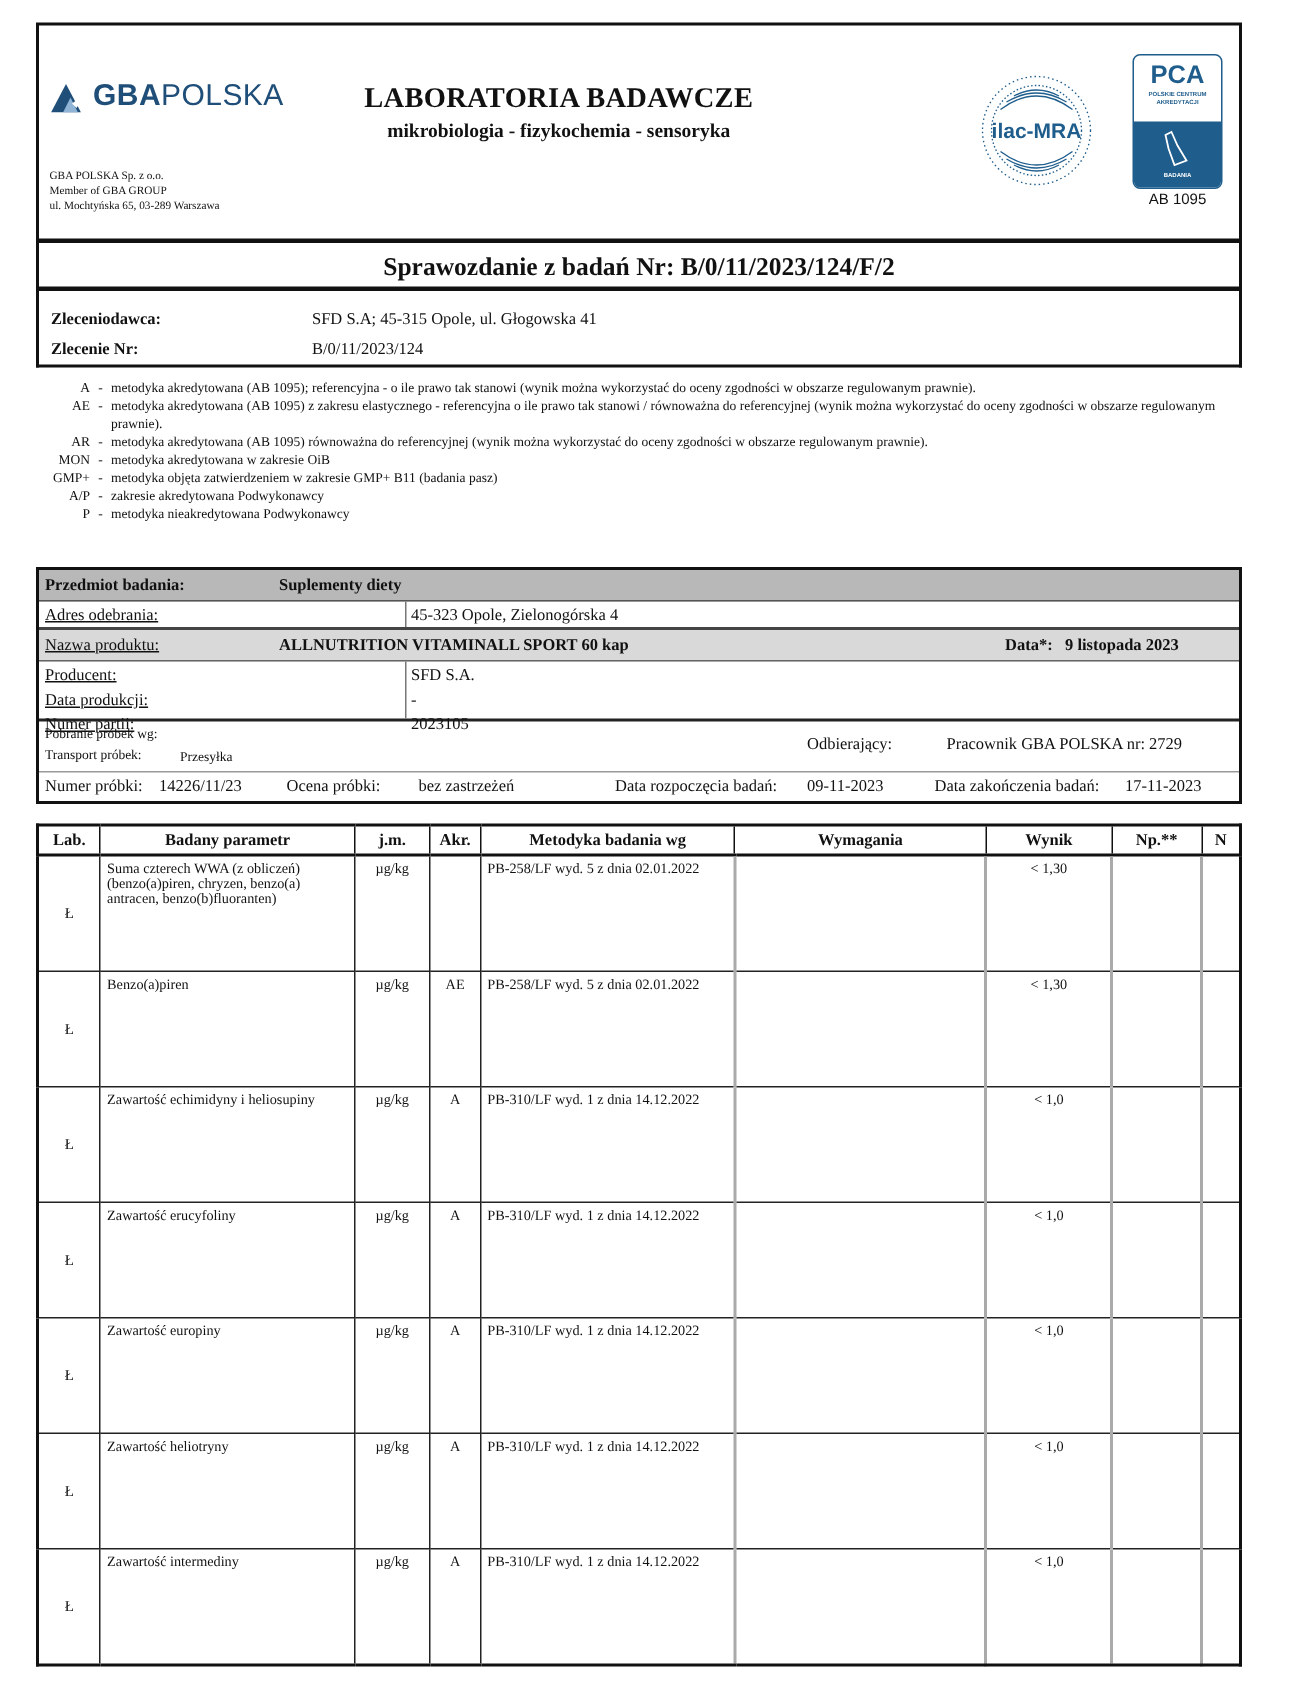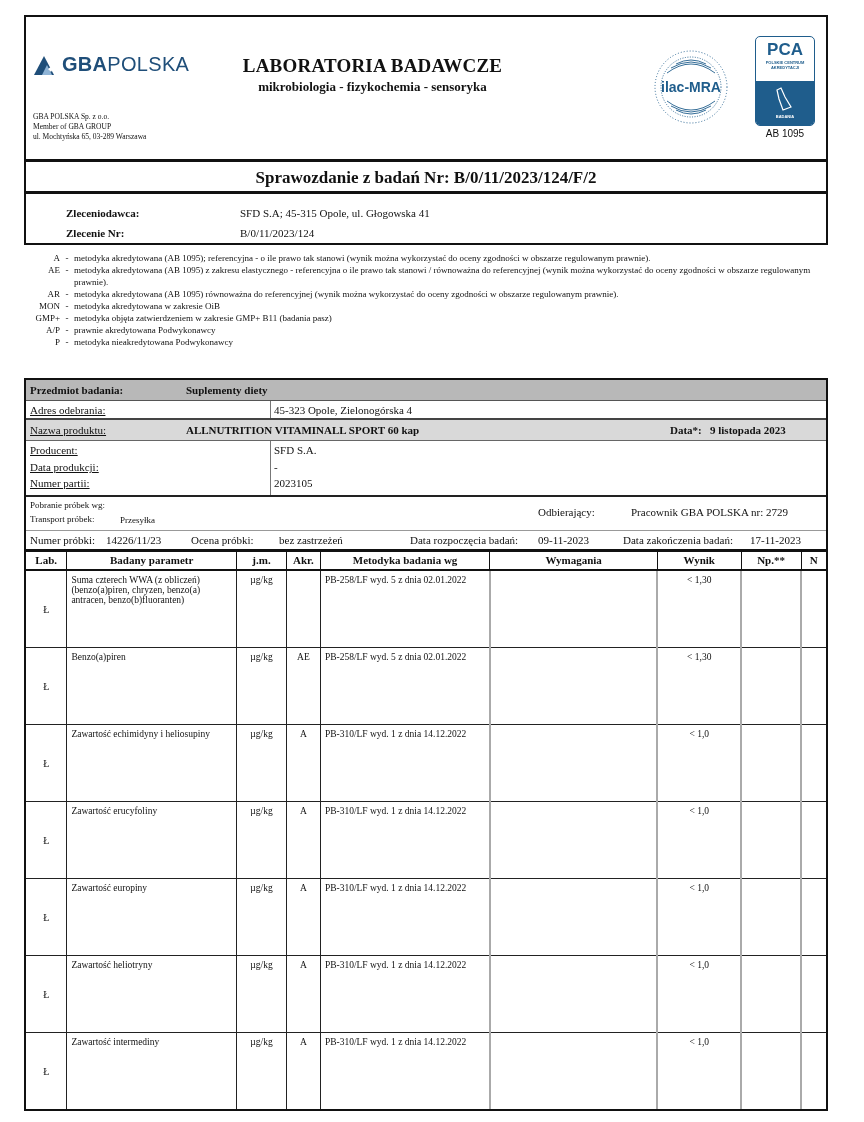--- a/index.html
+++ b/index.html
@@ -23,7 +23,7 @@
   
   #rep { left:24px; top:162px; width:804px; height:32px; border-left:2px solid #111; border-right:2px solid #111; border-bottom:3px solid #111; box-sizing:border-box; text-align:center; font-size:17px; font-weight:700; line-height:32px; }
   #client { left:24px; top:194px; width:804px; height:51px; border-left:2px solid #111; border-right:2px solid #111; border-bottom:2px solid #111; box-sizing:border-box; font-size:11px; }
-  .crow { position:absolute; left:8px;margin-left:32px; }
+  .crow { position:absolute; left:8px; }
   .crow .k { display:inline-block; width:174px; font-weight:700; }
   
   #legend { left:24px; top:252px; width:800px; font-size:9px; line-height:12px; }

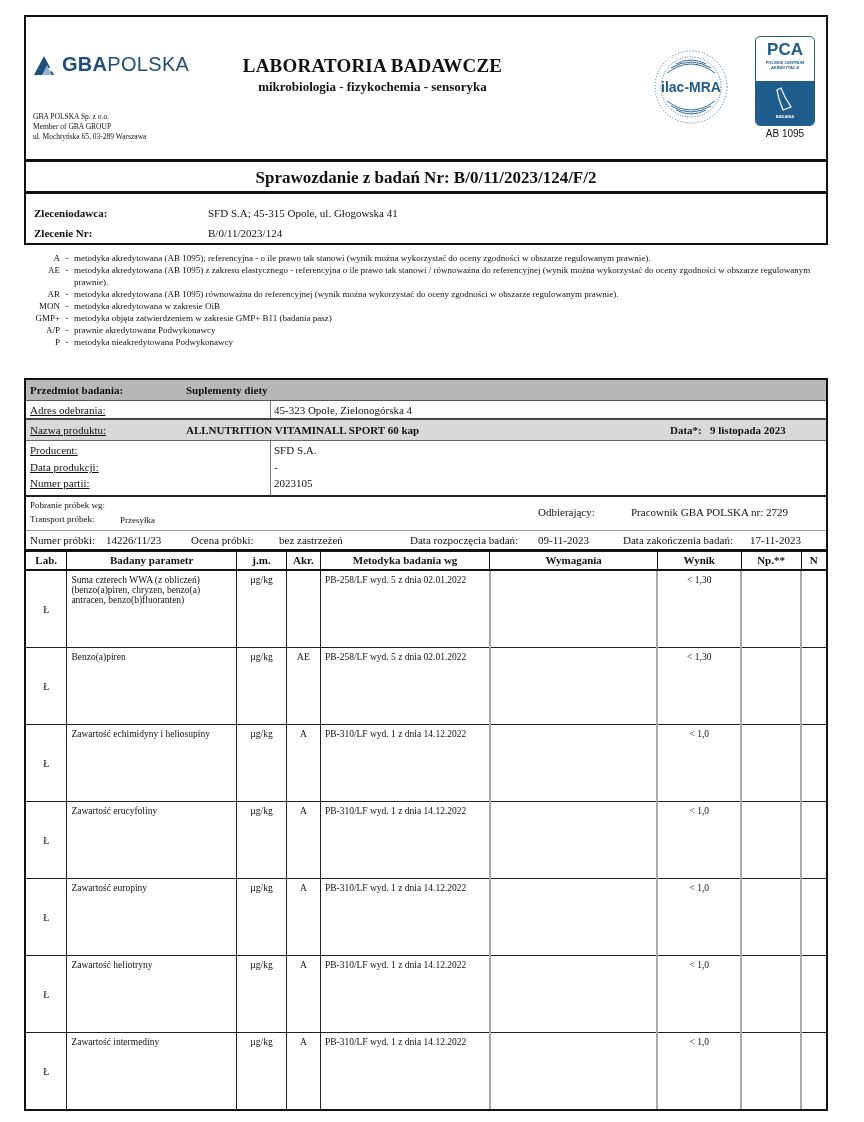--- a/index.html
+++ b/index.html
@@ -137,7 +137,7 @@
     <div class="lg">
       <span class="code">A/P</span>
       <span class="dash">-</span>
-      <span class="txt">prawnie akredytowana Podwykonawcy</span>
+      <span class="txt">zakresie akredytowana Podwykonawcy</span>
     </div>
     <div class="lg">
       <span class="code">P</span>

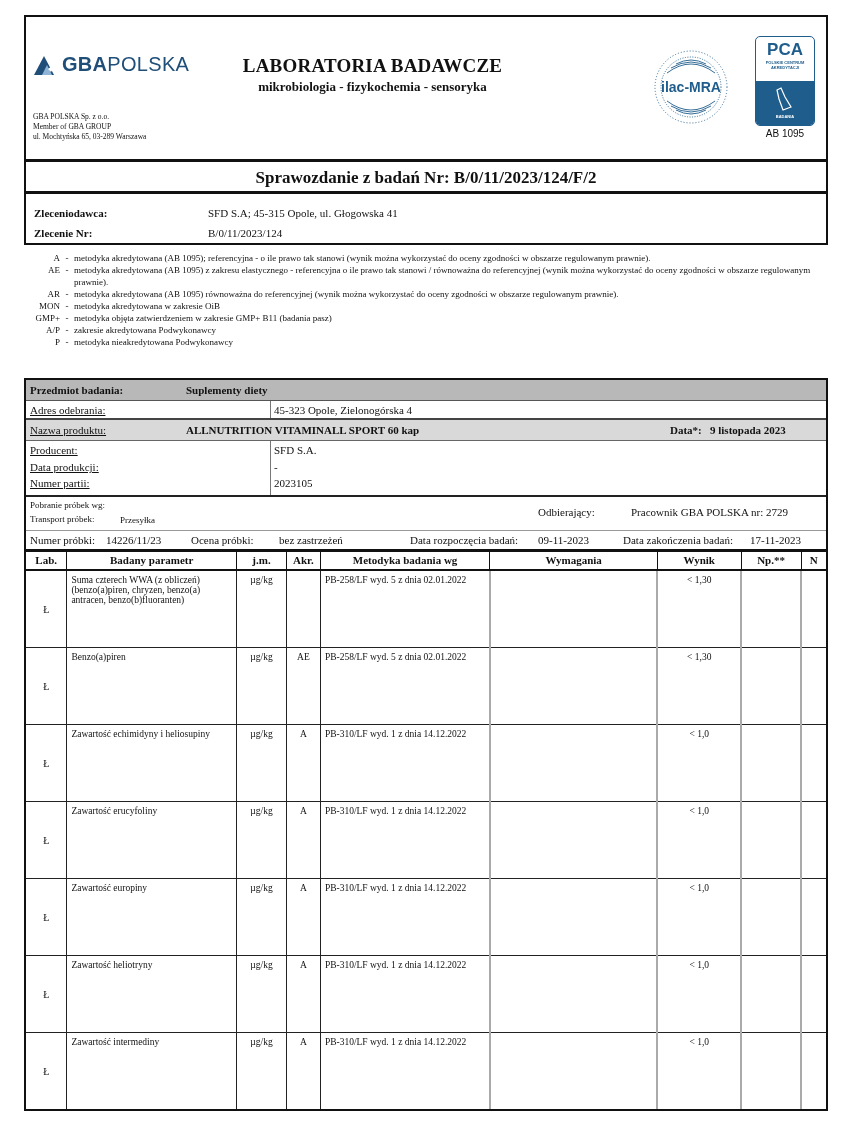--- a/index.html
+++ b/index.html
@@ -162,7 +162,7 @@
     <span style="position:absolute;left:644px;font-weight:700;">Data*:</span>
     <span style="position:absolute;left:684px;font-weight:700;">9 listopada 2023</span>
   </div>
-  <div class="srow" style="height:56px;border-bottom:2px solid #222;">
+  <div class="srow" style="height:40px;border-bottom:2px solid #222;">
     <span style="position:absolute;left:244px;top:0;bottom:0;border-left:1px solid #777;"></span>
     <span class="u" style="position:absolute;left:4px;top:3px;">Producent:</span>
     <span style="position:absolute;left:248px;top:3px;">SFD S.A.</span>

